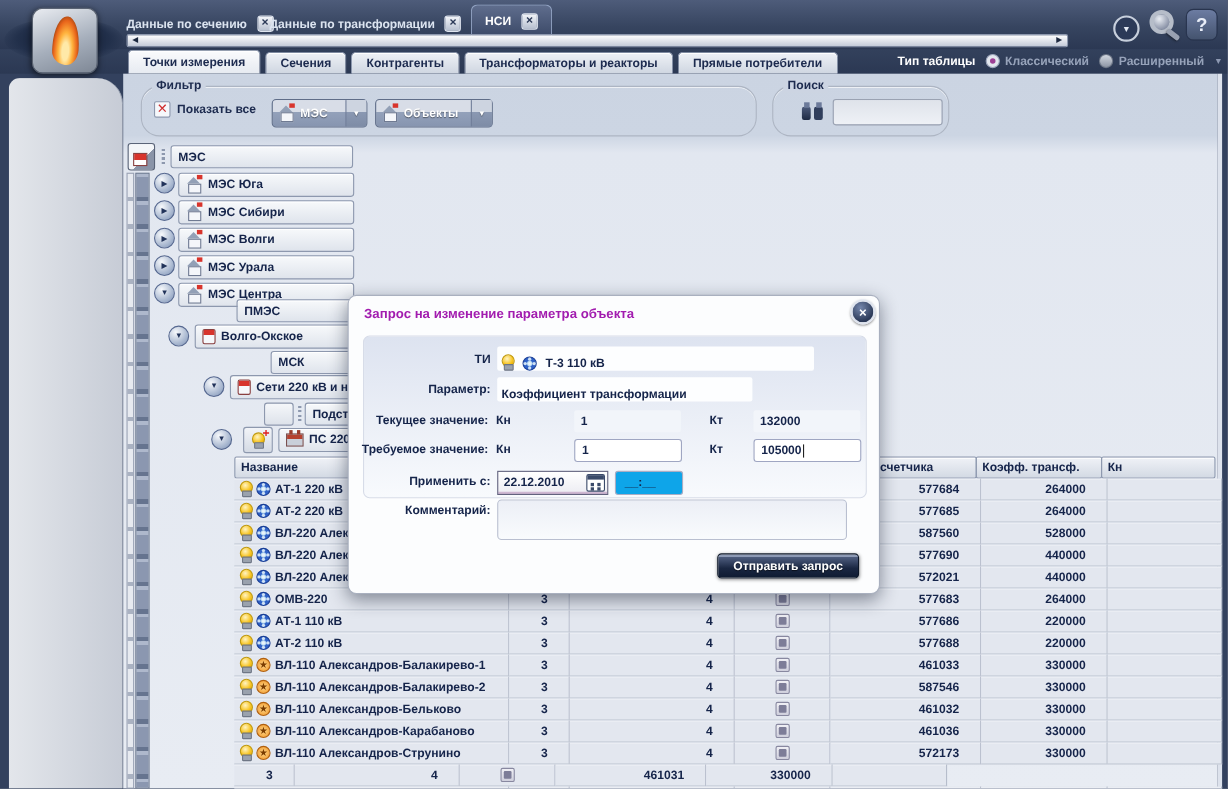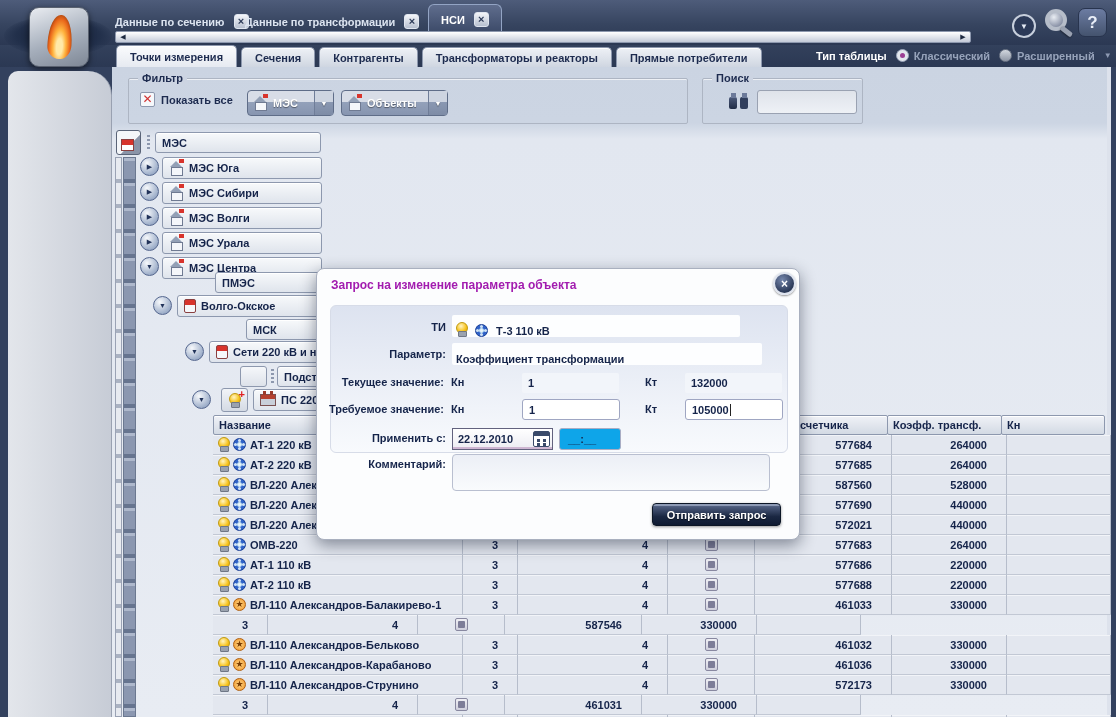--- a/index.html
+++ b/index.html
@@ -68,7 +68,7 @@
   border-right:4px solid #dde2ec}
 
 
-.gb{position:absolute;border:1px solid #adb5c3;border-radius:2px;box-shadow:inset 0 1px 0 rgba(255,255,255,.65)}
+.gb{position:absolute;border:1px solid #adb5c3;border-radius:17px;box-shadow:inset 0 1px 0 rgba(255,255,255,.65)}
 .gb .legend{position:absolute;top:-7px;left:9px;background:#ccd4e2;padding:0 4px;font-weight:bold;color:#1d2b4f}
 .showall{position:absolute;left:140px;top:92px;display:flex;gap:6px;align-items:center;font-weight:bold;color:#1d2b4f}
 .showall-icon{width:15px;height:15px;background:#f6f8fb;border:1px solid #8d98ae;border-radius:2px;

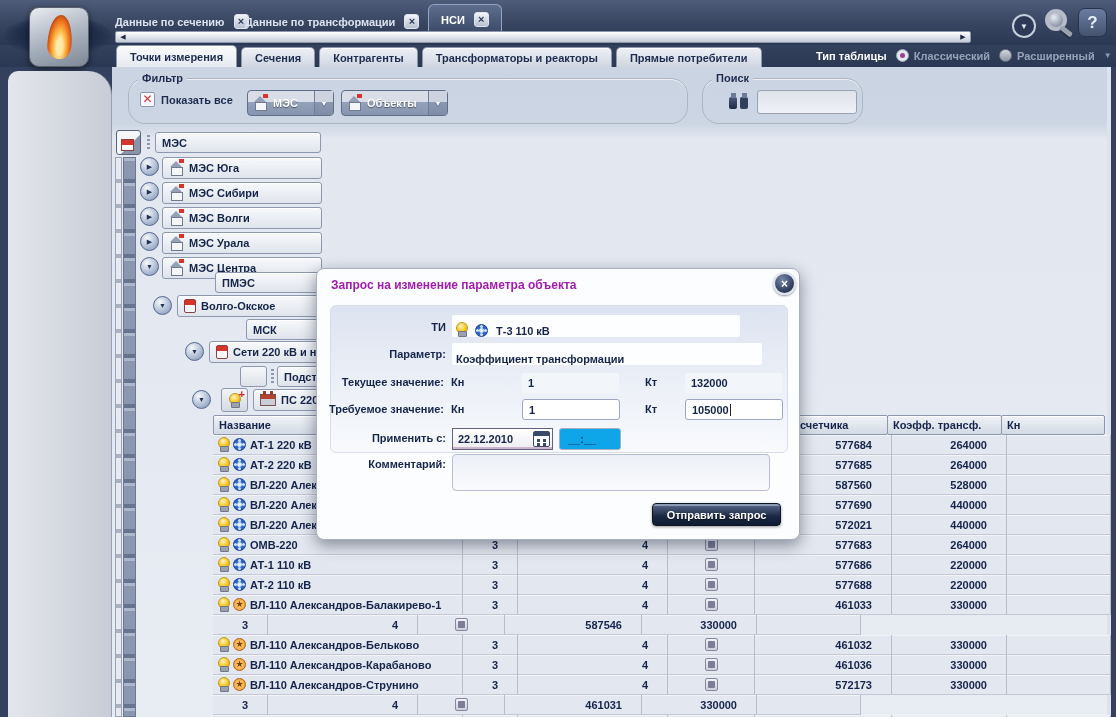--- a/index.html
+++ b/index.html
@@ -620,7 +620,7 @@
     </div>
 
     <div class="d-lab" style="left:14px;top:79px;width:115px">Параметр:</div>
-    <div class="d-field" style="left:135px;top:74px;width:310px">
+    <div class="d-field" style="left:135px;top:74px;width:232px">
       <span>Коэффициент трансформации</span>
     </div>
 

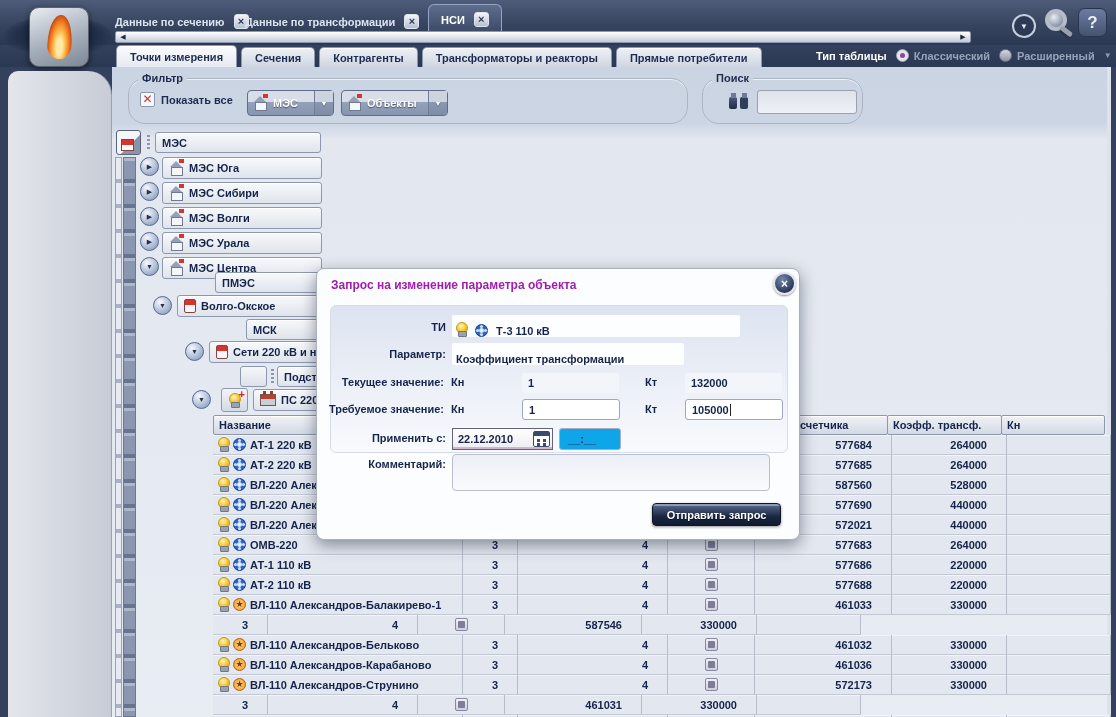--- a/index.html
+++ b/index.html
@@ -524,6 +524,11 @@
       </div>
 
       <div class="trw">
+        <div class="td c-name">
+          <span class="bulb"></span>
+          <span class="ticon star"></span>
+          <span>ВЛ-110 Александров-Балакирево-2</span>
+        </div>
         <div class="td c-v1 num">3</div>
         <div class="td c-v2 num">4</div>
         <div class="td c-ic">

